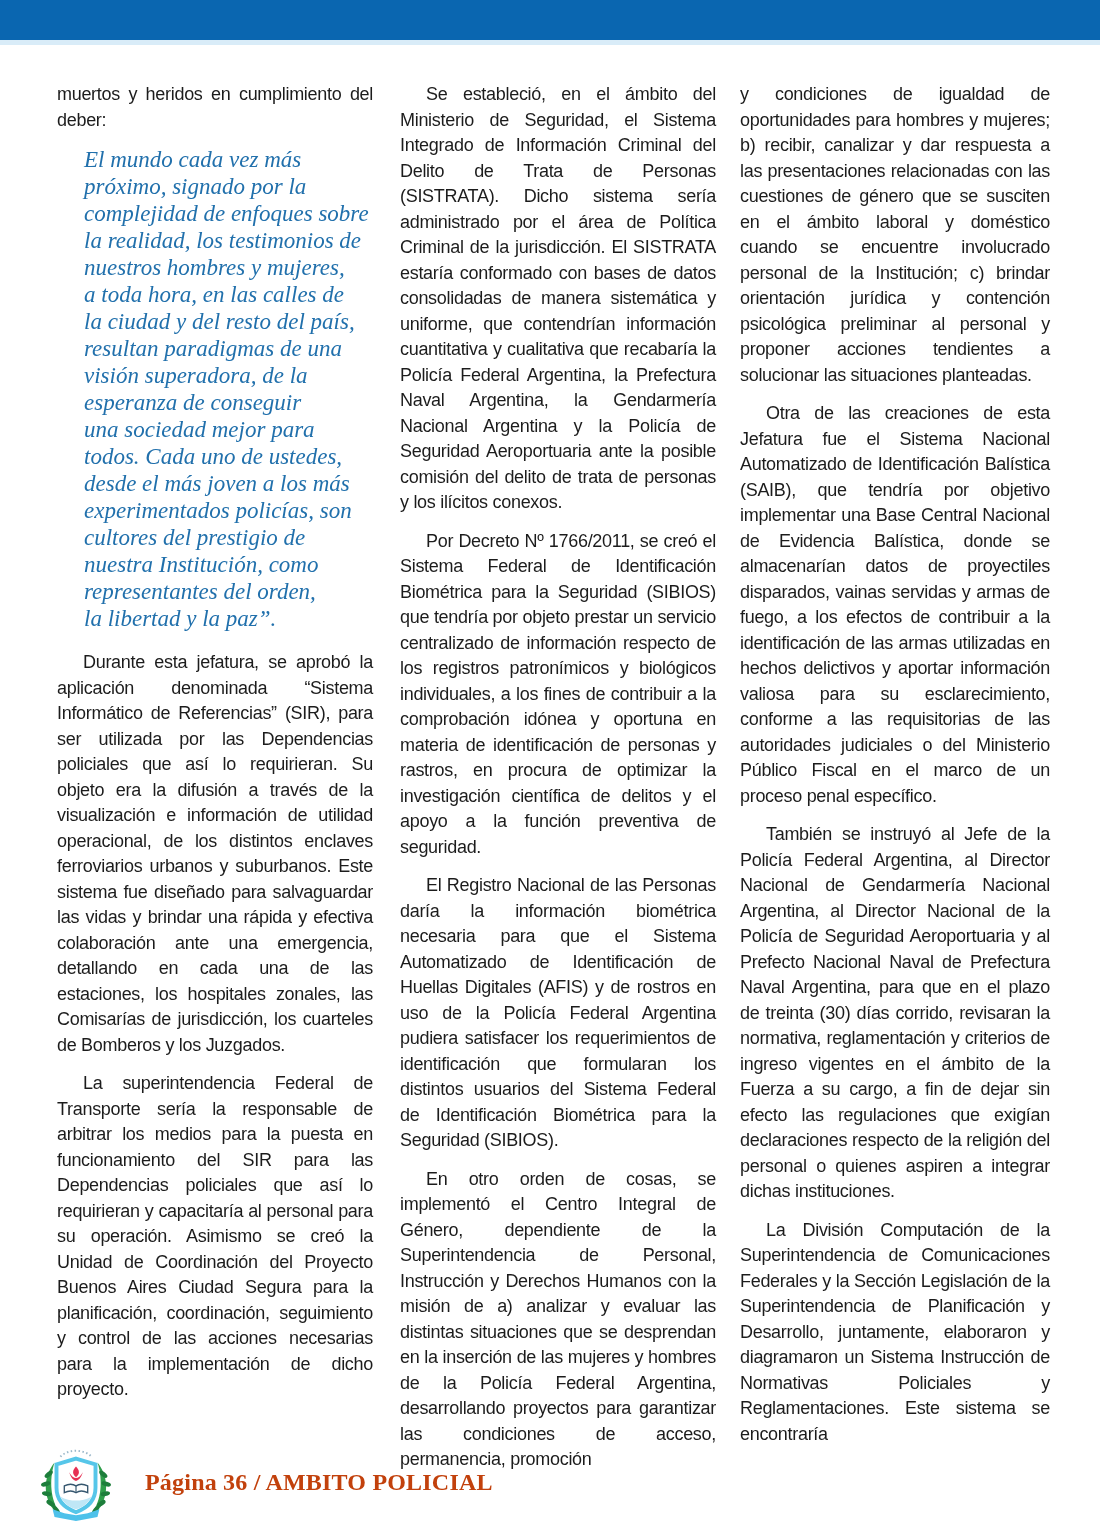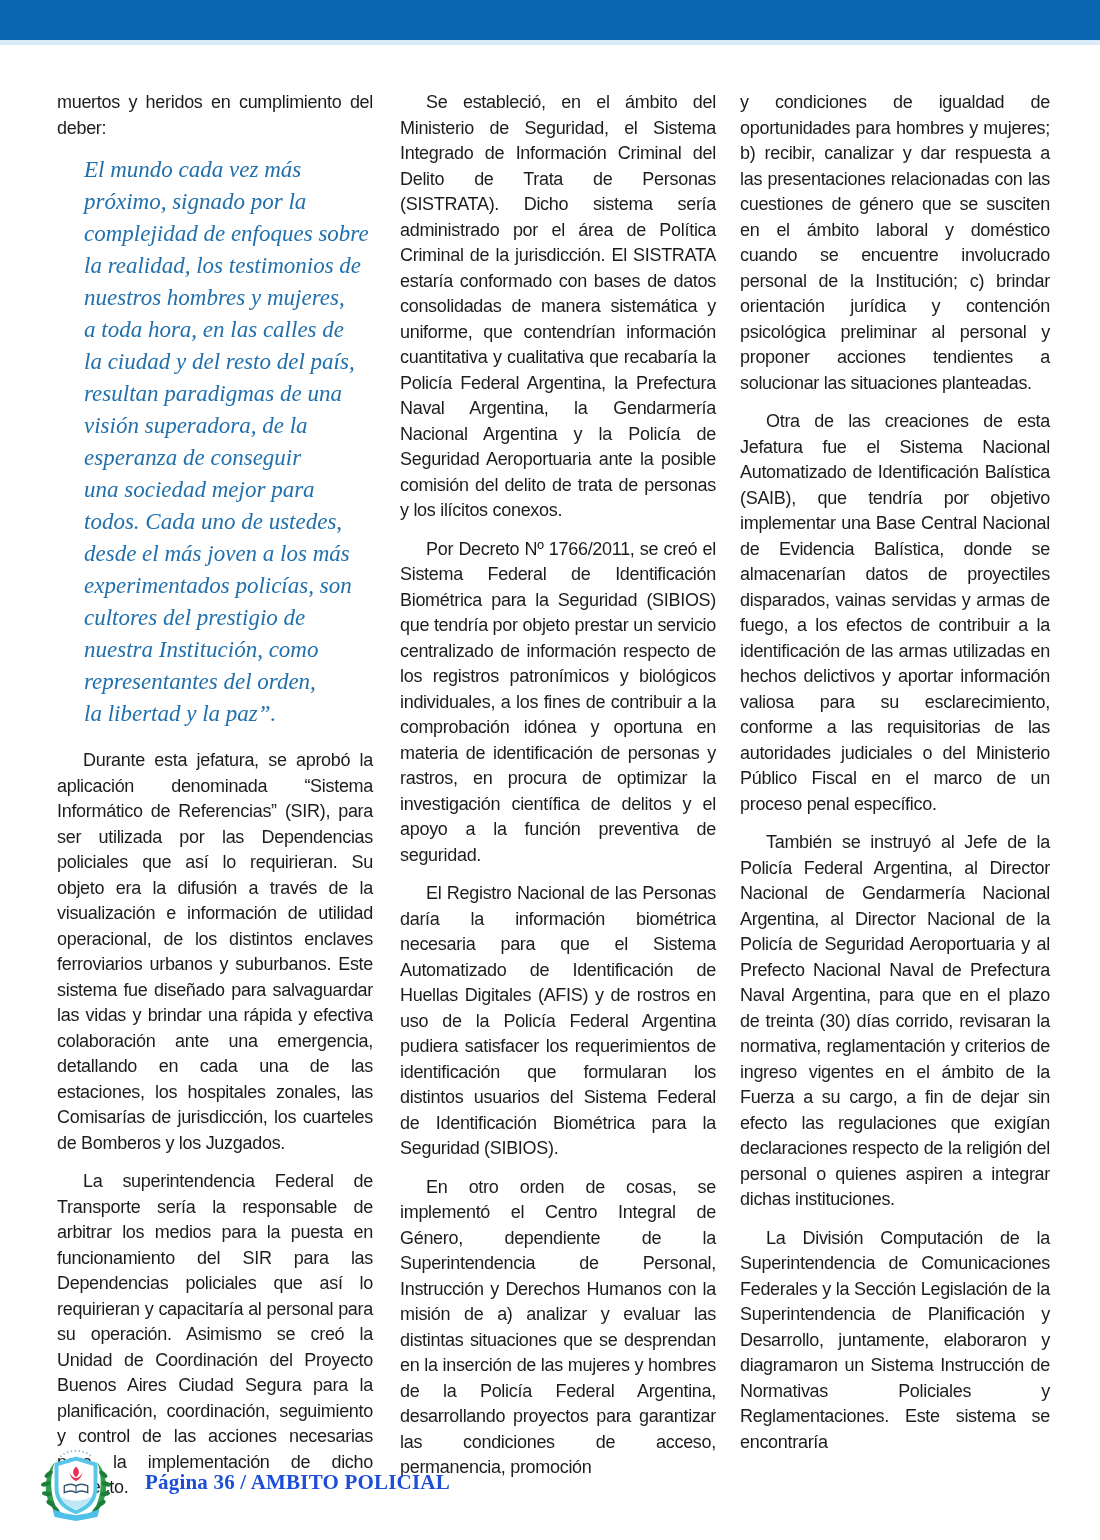--- a/index.html
+++ b/index.html
@@ -28,7 +28,7 @@
   .col-1{left:57px;}
   .col-2{left:400px;}
   .col-3{left:740px;width:310px;}
-  .para{margin:8px 0 13px 0;text-indent:26px;}
+  .para{margin:0 0 13px 0;text-indent:26px;}
   .para.no-indent{text-indent:0;}
   .quote{
     margin:13px 0 18px 0;

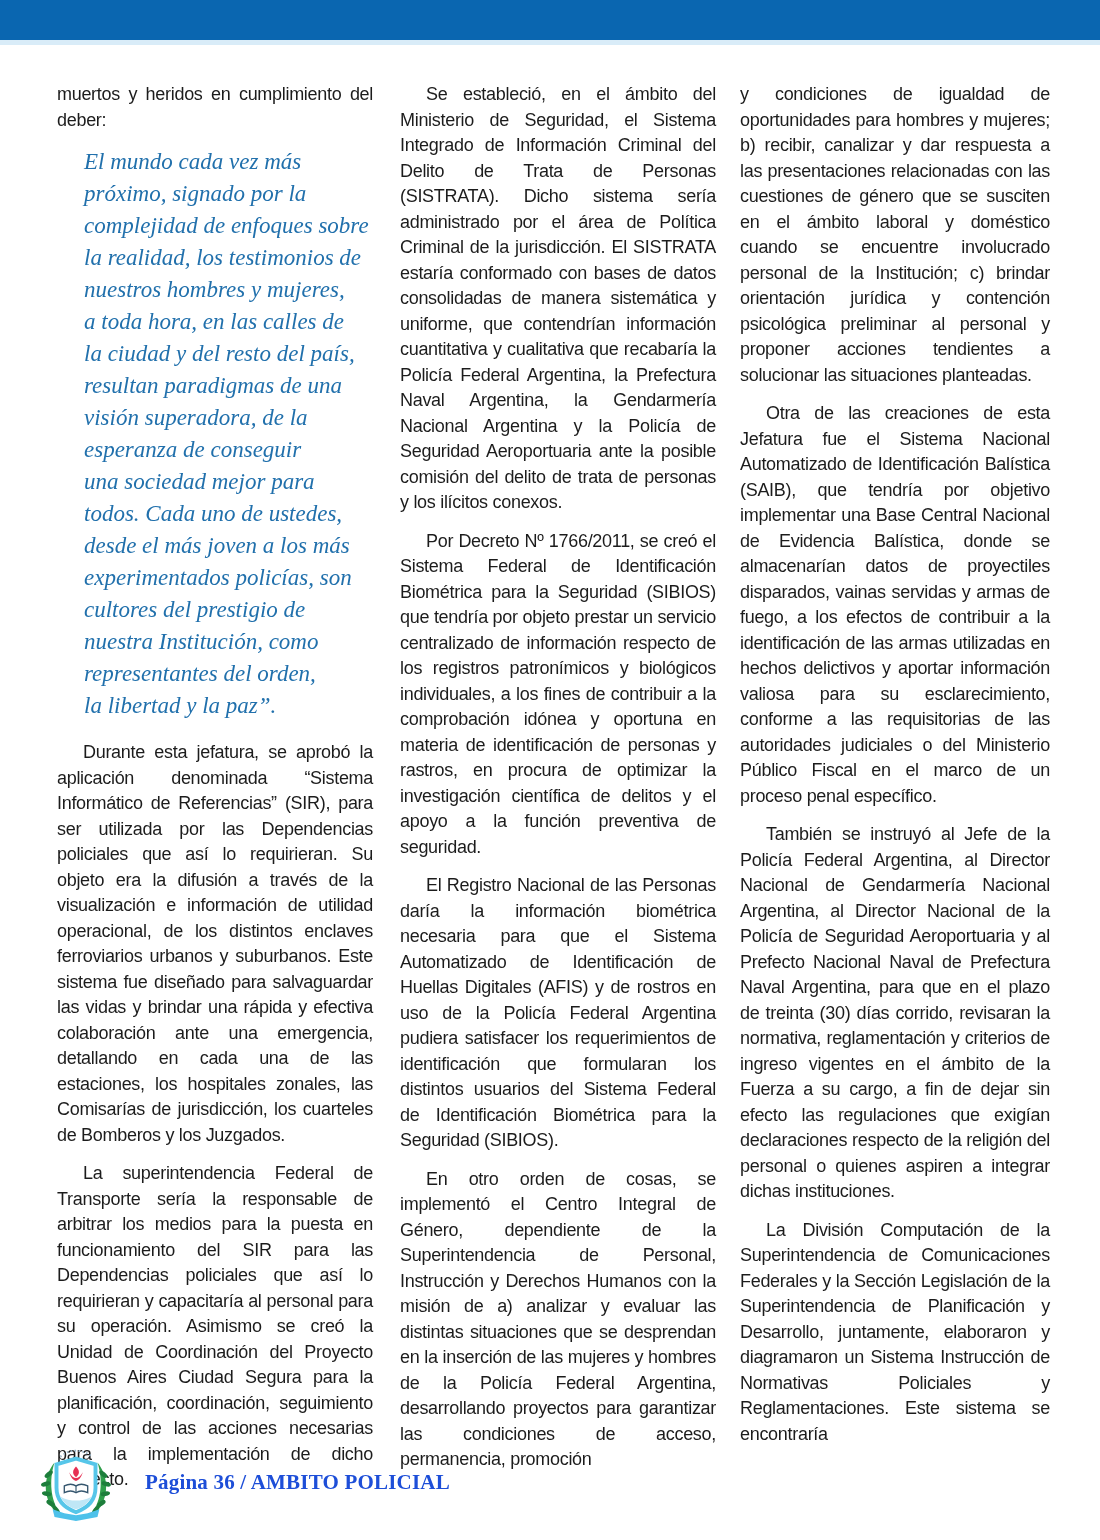--- a/index.html
+++ b/index.html
@@ -35,7 +35,7 @@
     padding-left:27px;
     font-family:"Liberation Serif",serif;
     font-style:italic;
-    font-size:23px;line-height:32px;letter-spacing:0;
+    font-size:23px;line-height:27px;letter-spacing:0;
     color:#2170ac;
     text-align:left;
     white-space:pre-line;

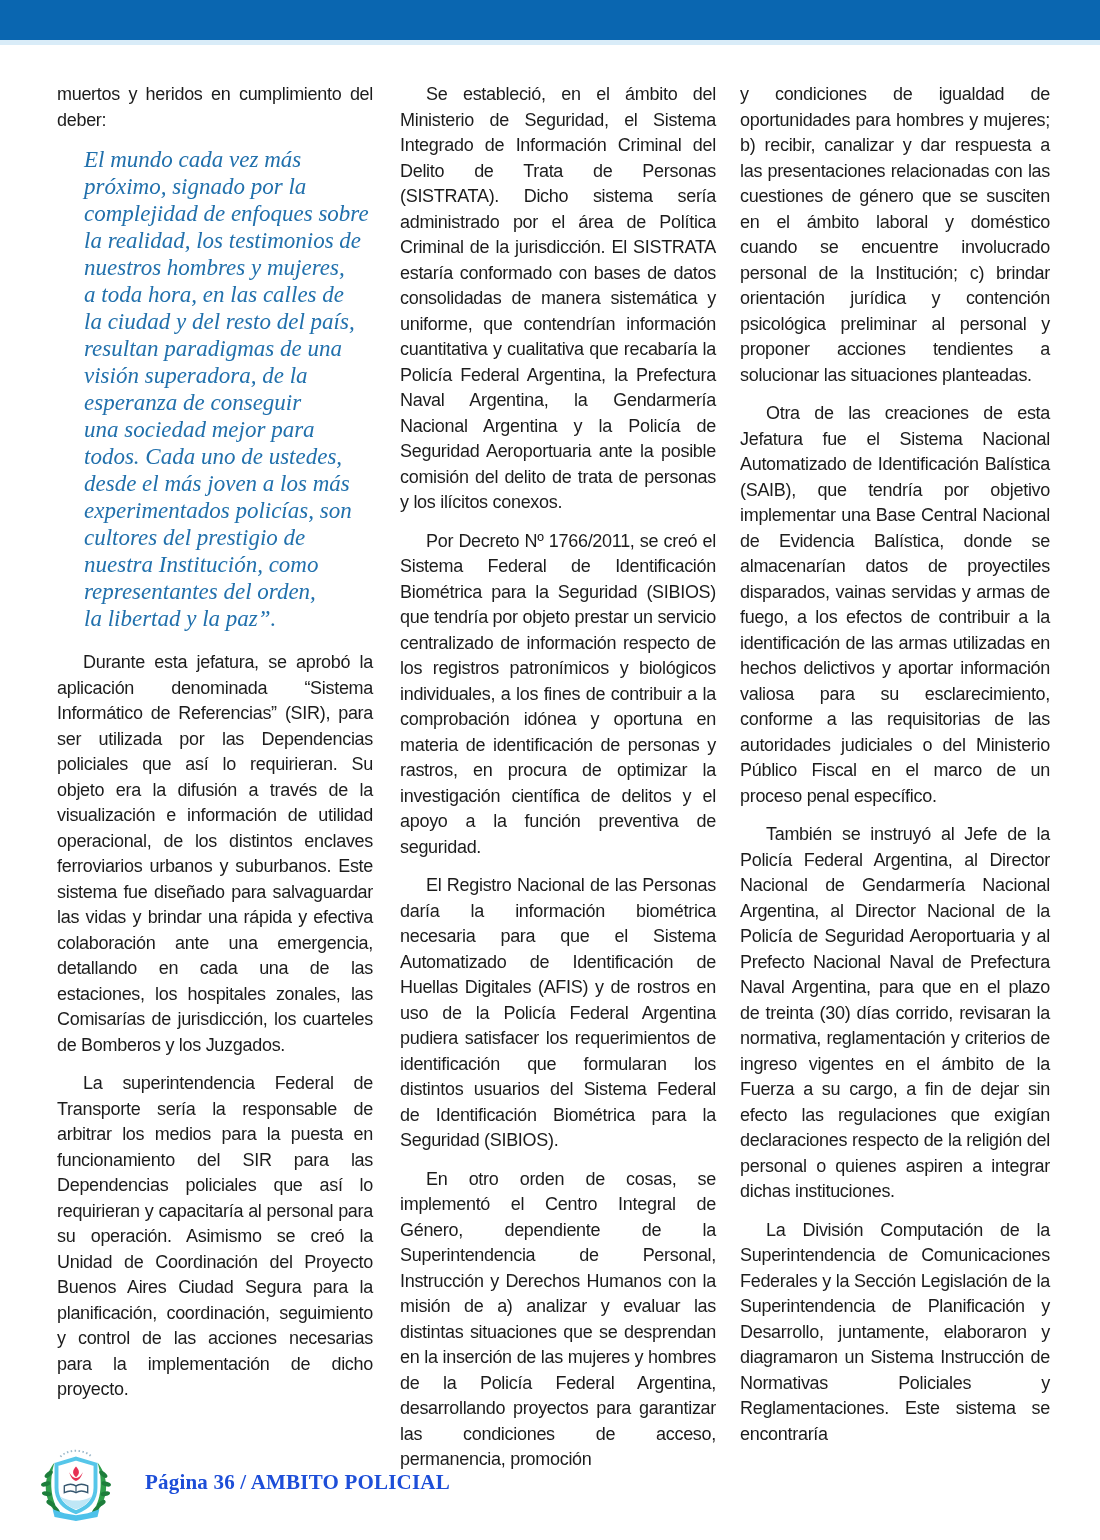--- a/index.html
+++ b/index.html
@@ -49,8 +49,8 @@
     margin-left:30px;
     font-family:"Liberation Serif",serif;
     font-weight:bold;
-    font-size:21px;
-    color:#1d4ed8;
+    font-size:24px;
+    color:#c2410c;
     letter-spacing:0.2px;
   }
 </style>

